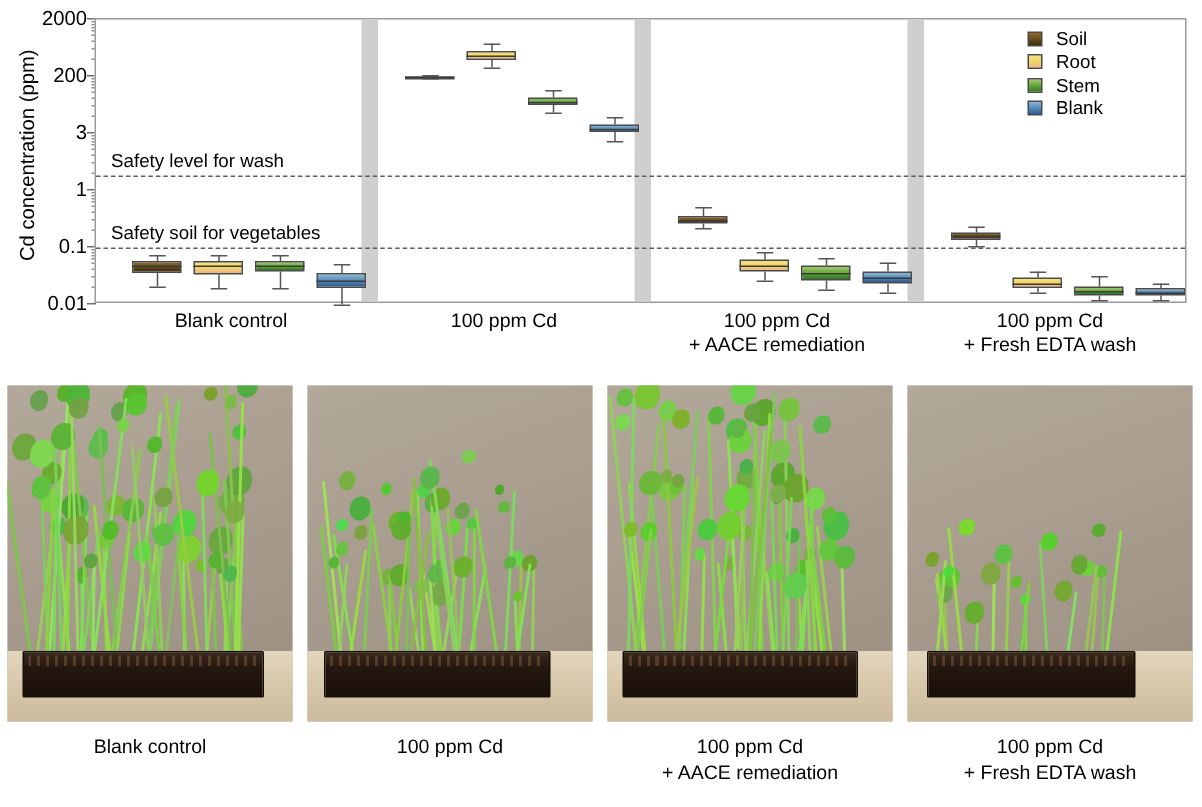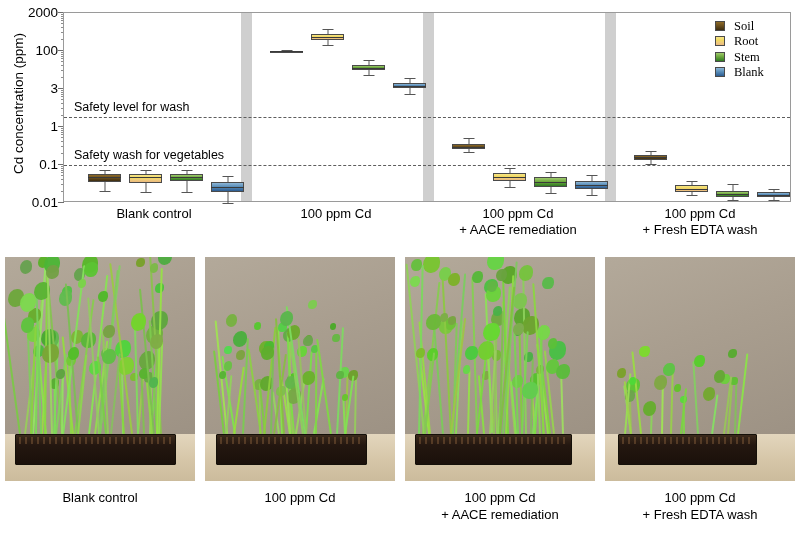--- a/index.html
+++ b/index.html
@@ -50,7 +50,7 @@
   .bx .med{position:absolute;left:0;right:0;height:1px;background:#3a3a3a;}
 
   
-  #legend{position:absolute;right:2px;top:18px;width:84px;font-family:Liberation Serif, serif;}
+  #legend{position:absolute;right:32px;top:18px;width:84px;}
   .lg-row{display:flex;align-items:center;height:15.5px;}
   .lg-sw{width:10px;height:10px;border:1px solid #4a4a4a;box-sizing:border-box;margin-right:9px;}
   .lg-tx{font-size:12.5px;color:#000;line-height:1;}

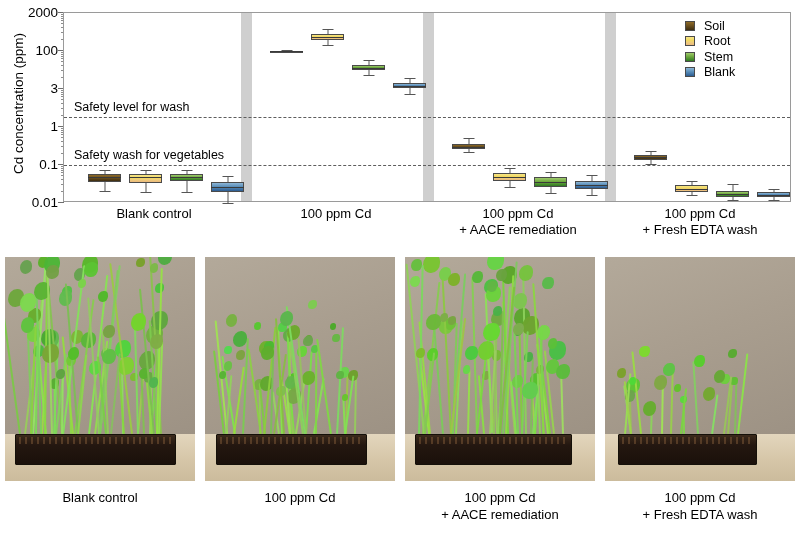--- a/index.html
+++ b/index.html
@@ -93,7 +93,7 @@
 
     <div id="yaxis-labels">
         <div class="ytick-label" style="top: 0px;">2000</div>
-        <div class="ytick-label" style="top: 38px;">100</div>
+        <div class="ytick-label" style="top: 38px;">200</div>
         <div class="ytick-label" style="top: 76px;">3</div>
         <div class="ytick-label" style="top: 114px;">1</div>
         <div class="ytick-label" style="top: 152px;">0.1</div>

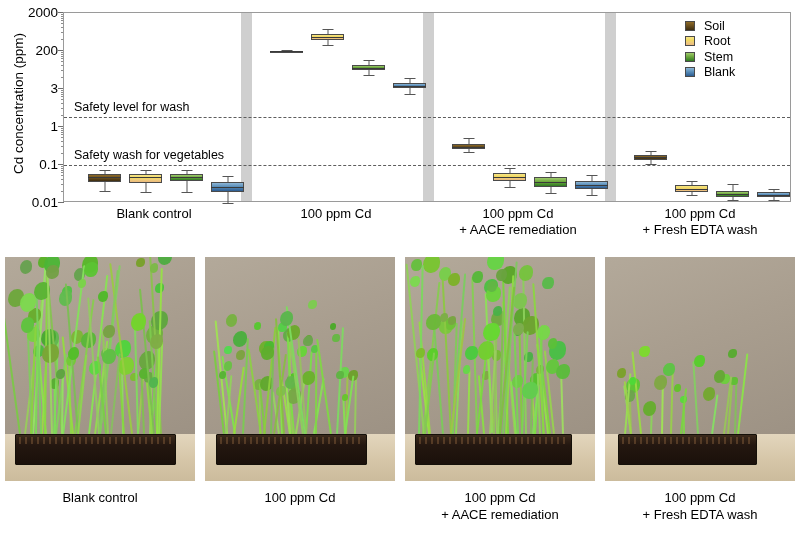--- a/index.html
+++ b/index.html
@@ -156,7 +156,7 @@
         <div class="safety-line" style="top: 104.3px;"></div>
         <div class="safety-text" style="left: 10px; top: 101.3px;">Safety level for wash</div>
         <div class="safety-line" style="top: 152px;"></div>
-        <div class="safety-text" style="left: 10px; top: 149px;">Safety wash for vegetables</div>
+        <div class="safety-text" style="left: 10px; top: 149px;">Safety soil for vegetables</div>
         <div class="bx" style="left: 24px; top: 0px; width: 33px; height: 190px;">
           <div class="whisk-v" style="top: 157.421px; height: 3.56837px;"></div>
           <div class="cap" style="top: 157.421px; width: 11px;"></div>

